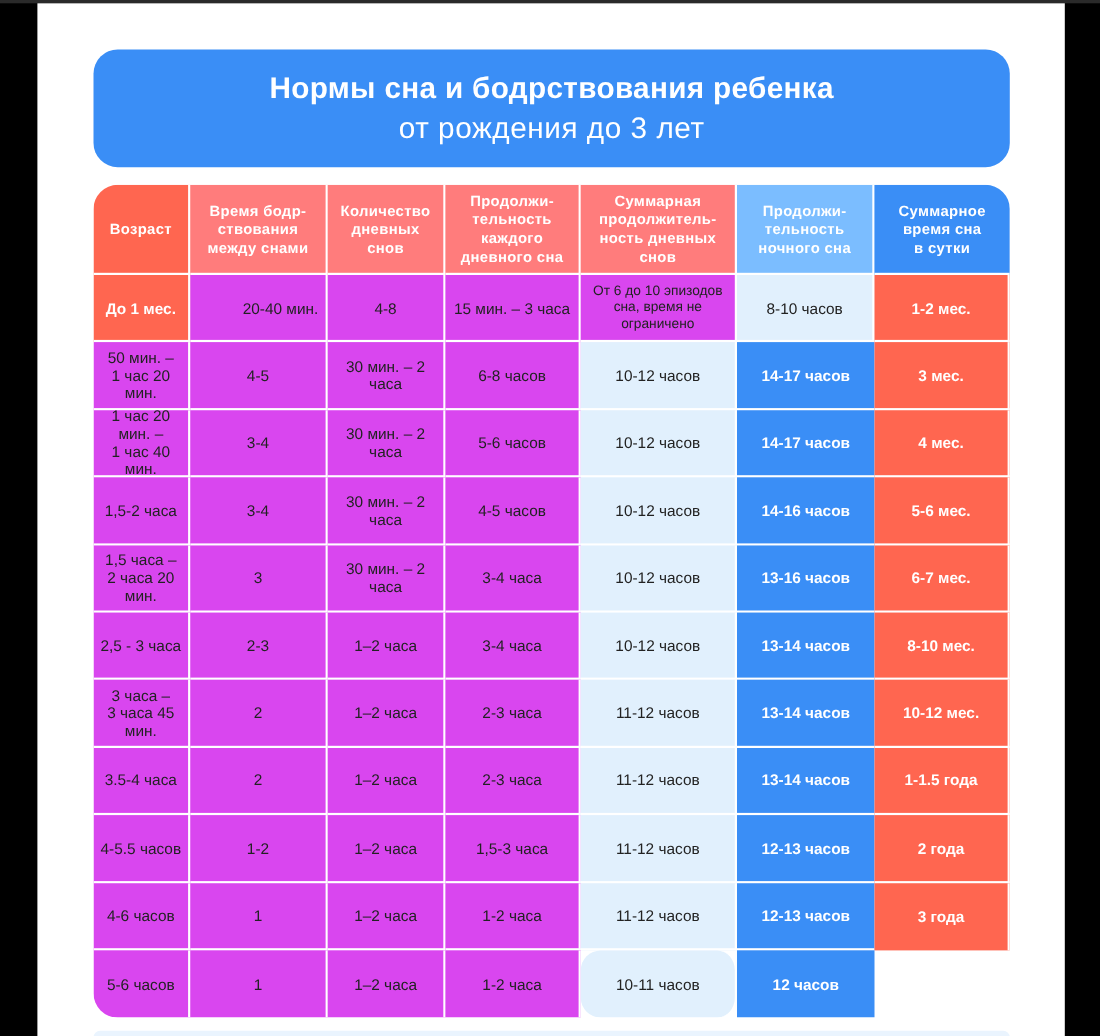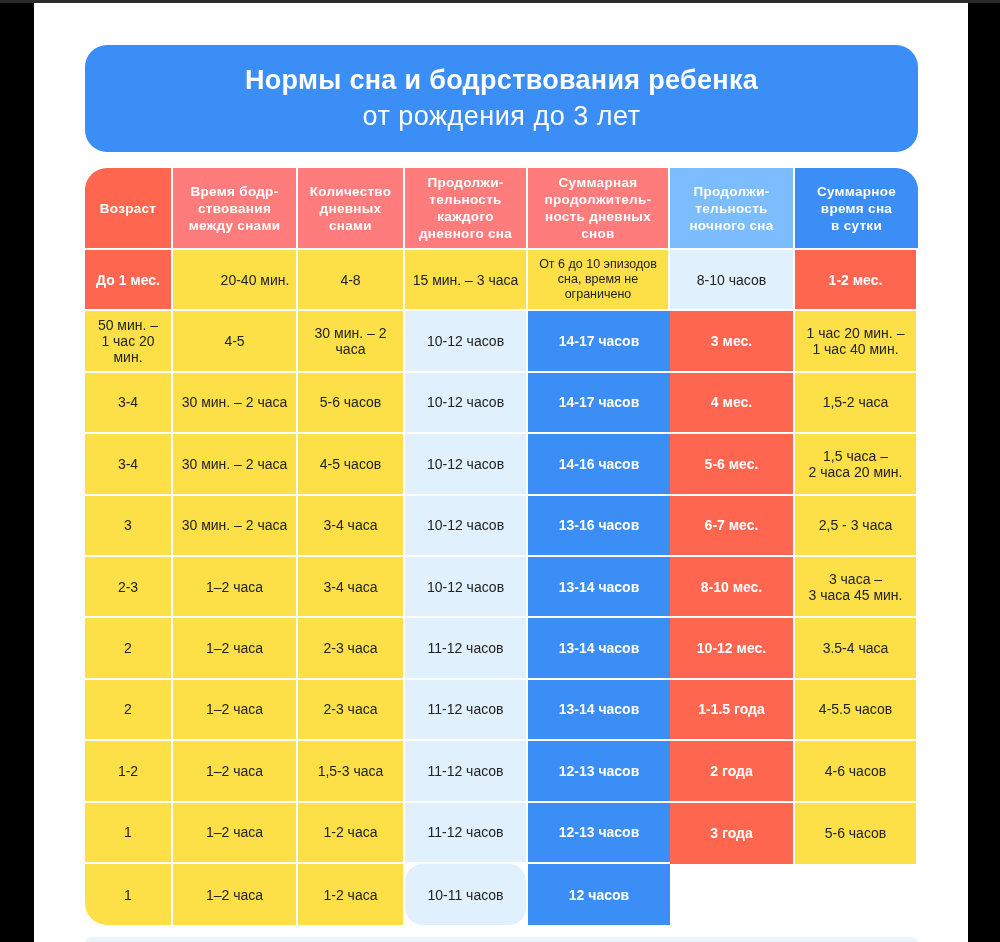--- a/index.html
+++ b/index.html
@@ -69,7 +69,7 @@
 между снами</div>
       <div class="cell hdr hdr-pink" style="white-space: pre-line;">Количество
 дневных
-снами</div>
+снов</div>
       <div class="cell hdr hdr-pink" style="white-space: pre-line;">Продолжи-
 тельность
 каждого

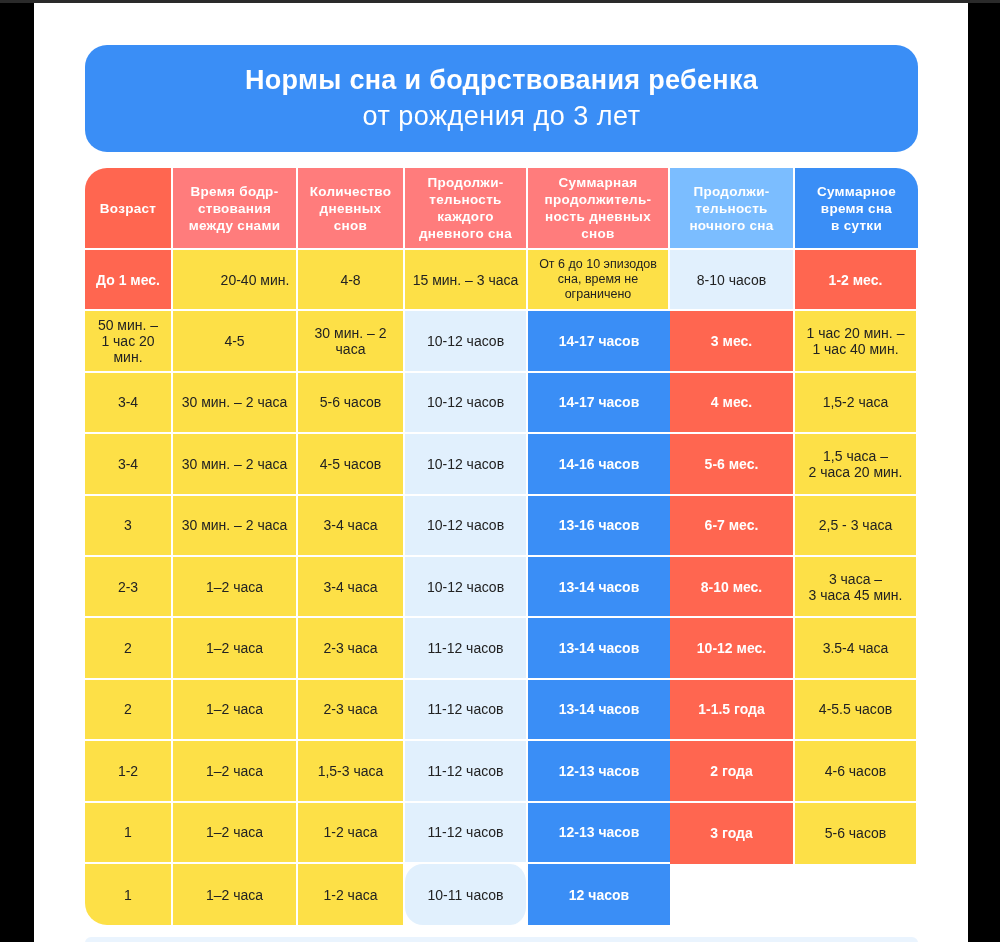--- a/index.html
+++ b/index.html
@@ -41,7 +41,7 @@
     .hdr-lblue { background:#7bbdff; }
     .hdr-blue { background:#3a8ef6; }
     .age { background:#ff6650; color:#fff; font-weight:bold; font-size:14px; }
-    .pink { background:#fde047; }
+    .pink { background:#d946ef; }
     .lblue { background:#e1f0fd; }
     .blue { background:#3a8ef6; color:#fff; font-weight:bold; }
     .small { font-size:12.5px; line-height:15px; }

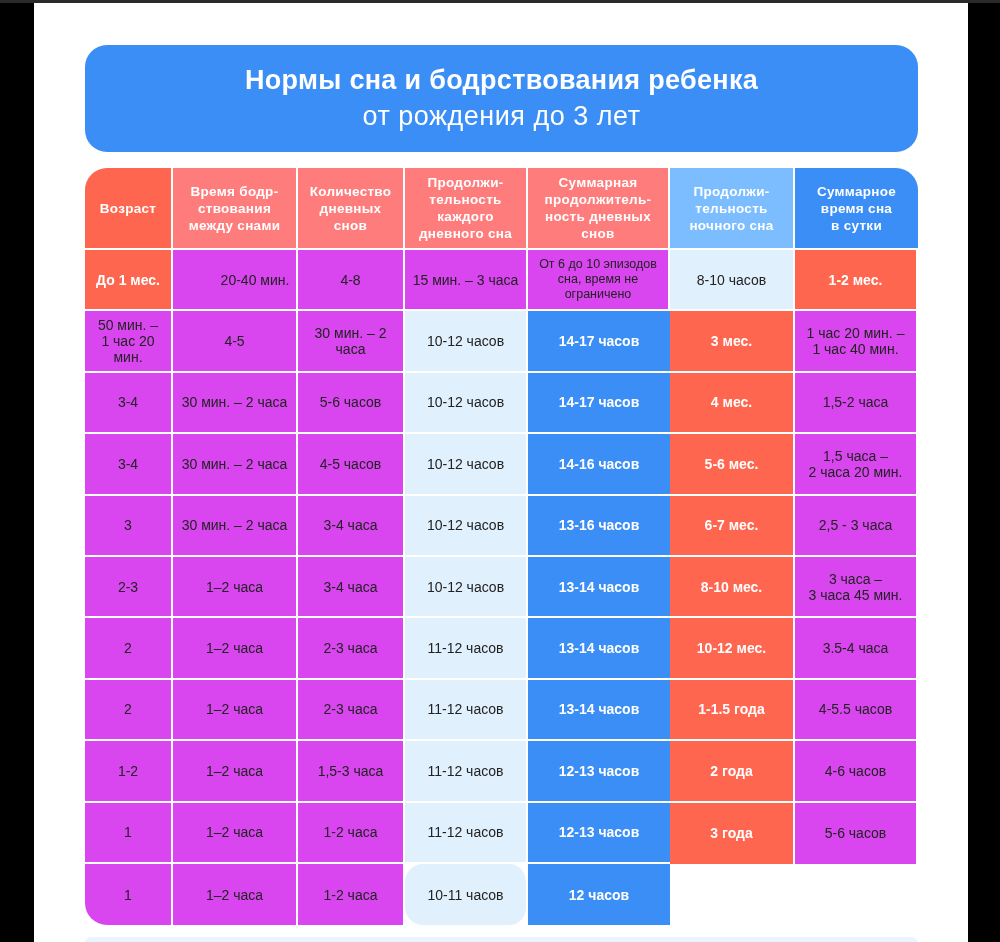--- a/index.html
+++ b/index.html
@@ -97,6 +97,7 @@
 1 час 20 мин.</div>
       <div class="cell pink" style="white-space: pre-line;">4-5</div>
       <div class="cell pink" style="white-space: pre-line;">30 мин. – 2 часа</div>
+      <div class="cell pink" style="white-space: pre-line;">6-8 часов</div>
       <div class="cell lblue" style="white-space: pre-line;">10-12 часов</div>
       <div class="cell blue last" style="white-space: pre-line;">14-17 часов</div>
       <div class="cell age" style="white-space: pre-line;">3 мес.</div>

